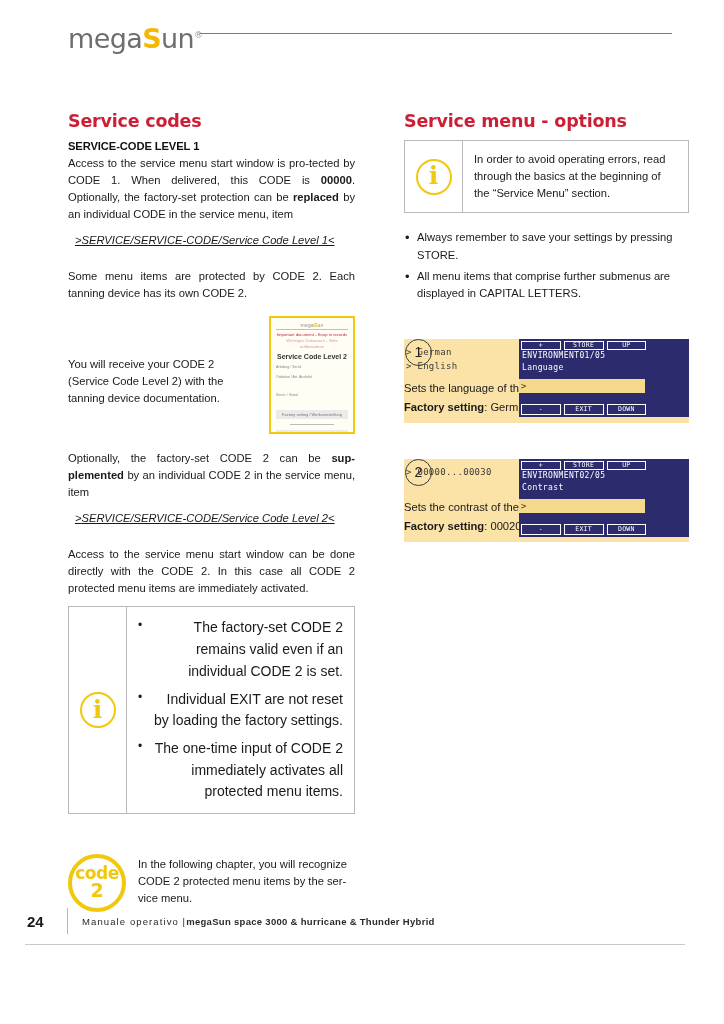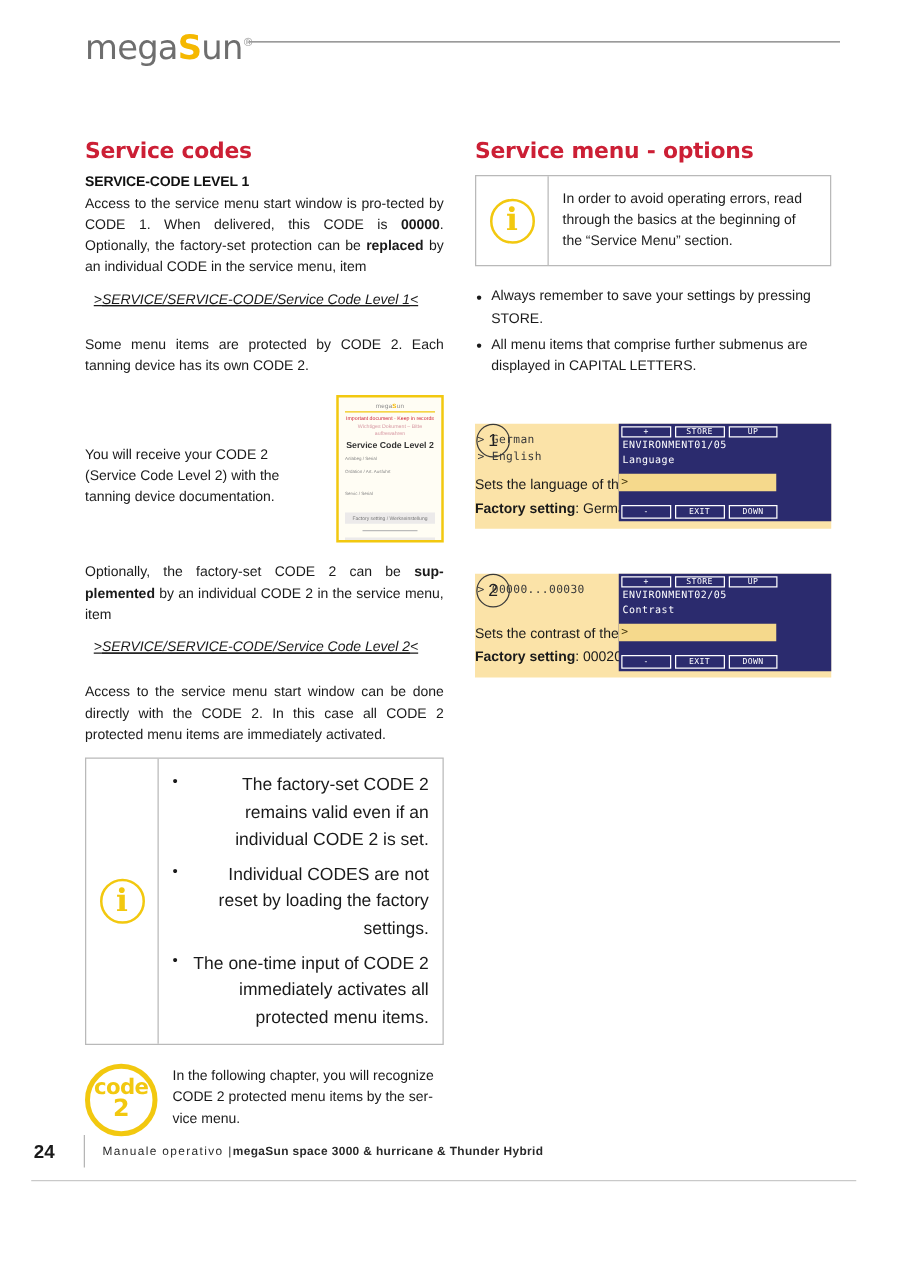--- a/index.html
+++ b/index.html
@@ -69,7 +69,7 @@
   }
   .col-right {
     position: absolute;
-    left: 380px;
+    left: 404px;
     top: 112px;
     width: 285px;
   }

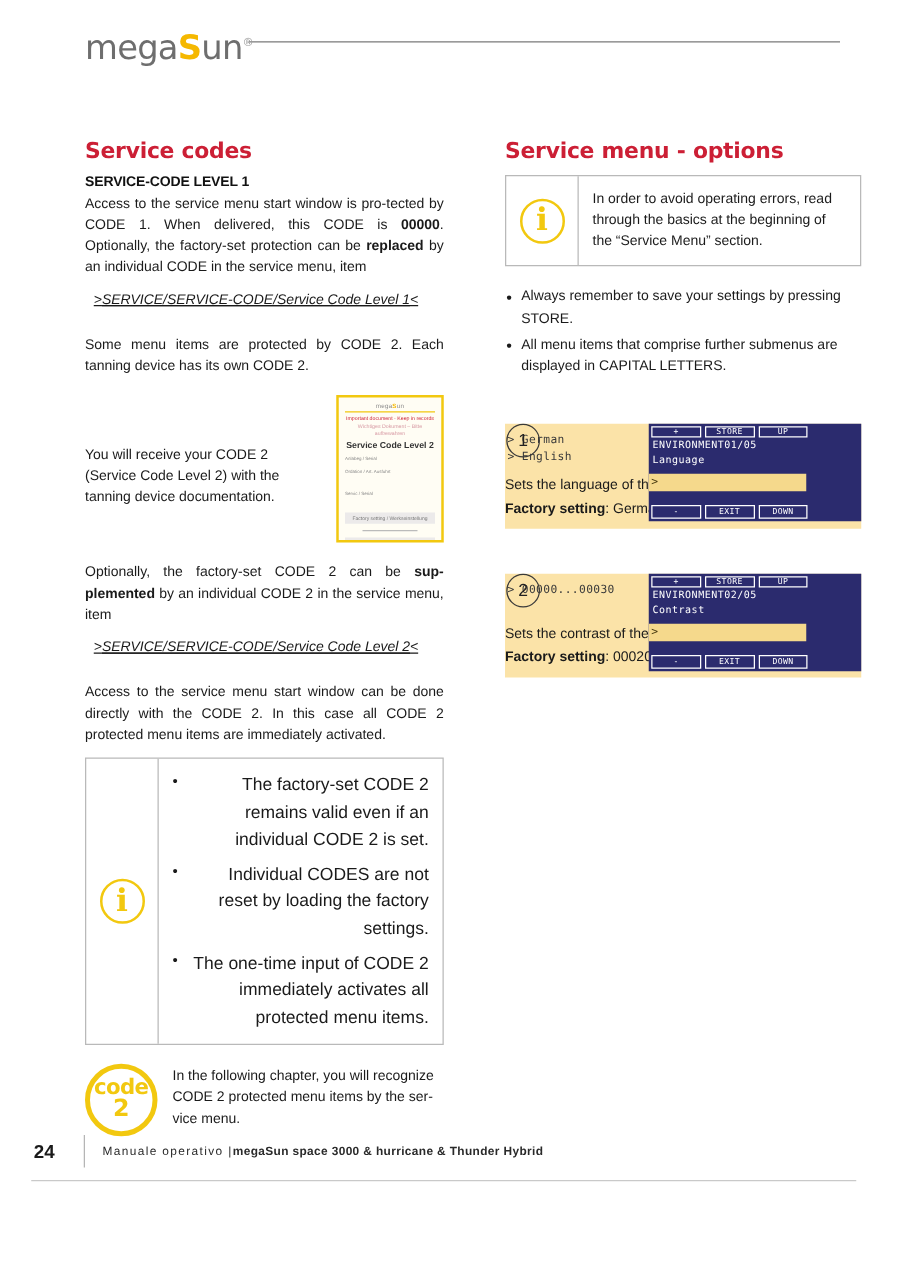--- a/index.html
+++ b/index.html
@@ -494,7 +494,7 @@
       <div class="info-body">
         <ul class="info-list">
           <li>The factory-set CODE 2 remains valid even if an individual CODE 2 is set.</li>
-          <li>Individual CODES are not reset by loading the factory settings.</li>
+          <li>Individual EXIT are not reset by loading the factory settings.</li>
           <li>The one-time input of CODE 2 immediately activates all protected menu items.</li>
         </ul>
       </div>

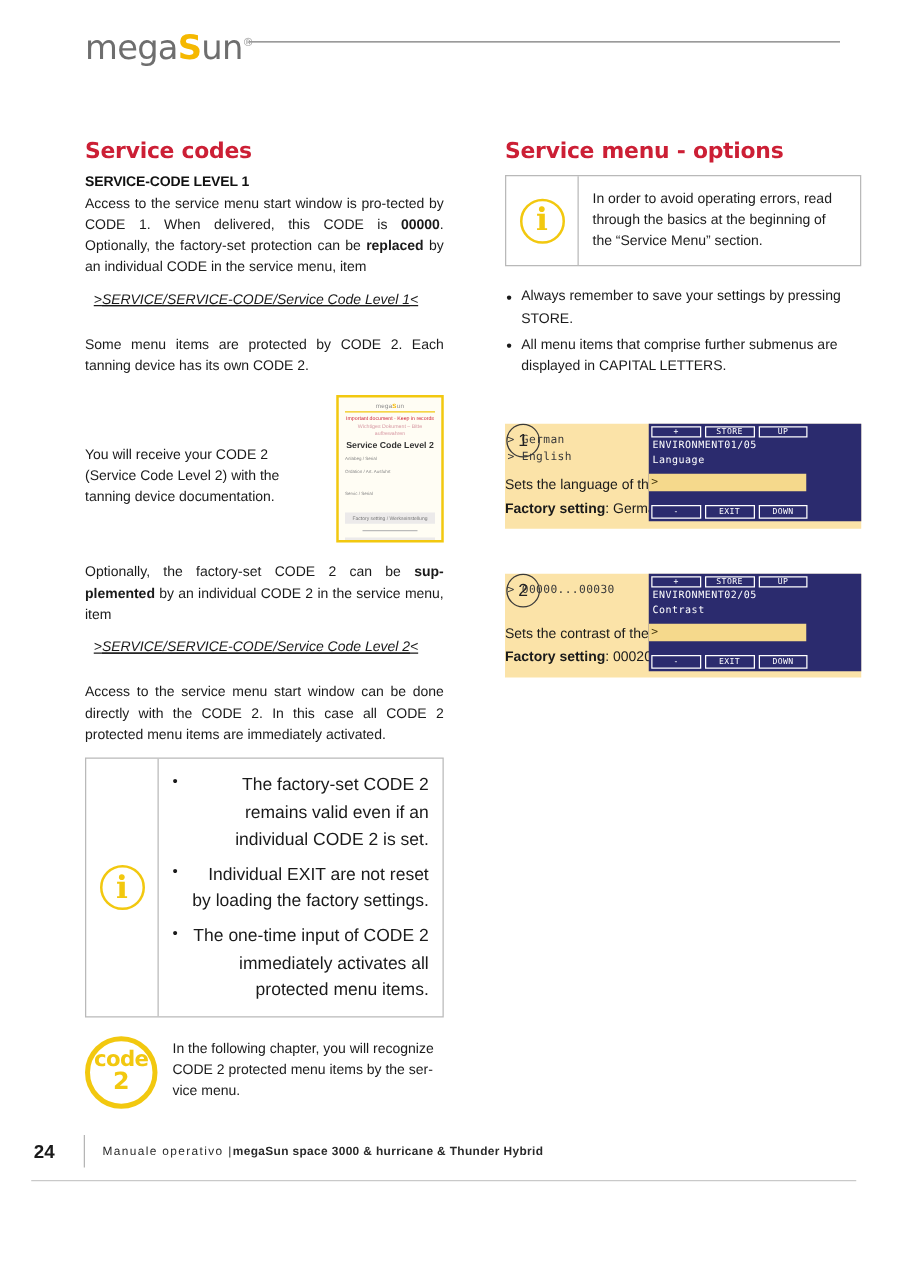--- a/index.html
+++ b/index.html
@@ -262,7 +262,7 @@
   .code2-row {
     display: flex;
     align-items: flex-start;
-    margin-top: 15px;
+    margin-top: 40px;
   }
   .code2-badge {
     width: 58px;

